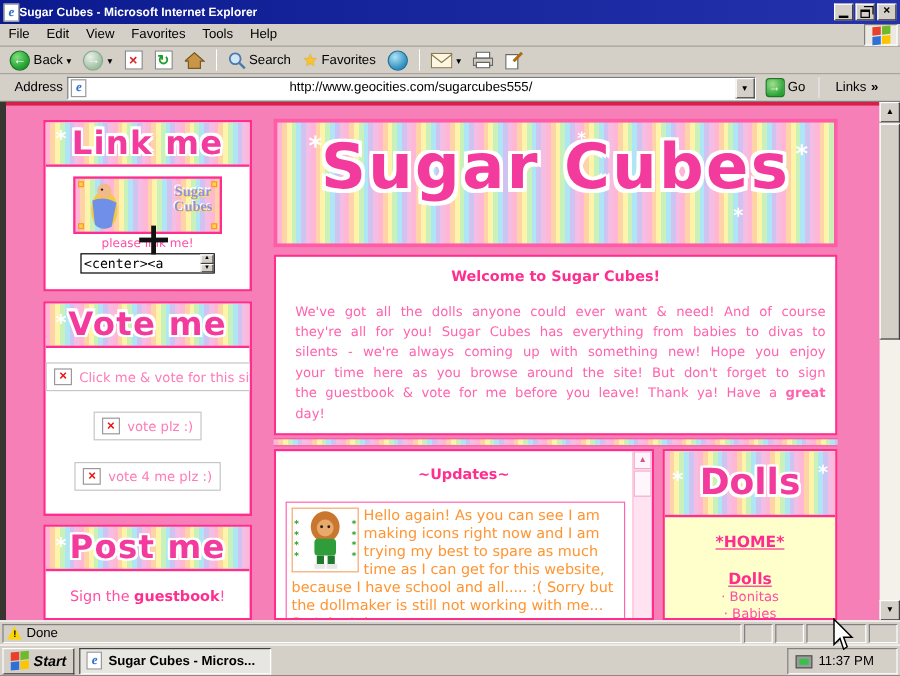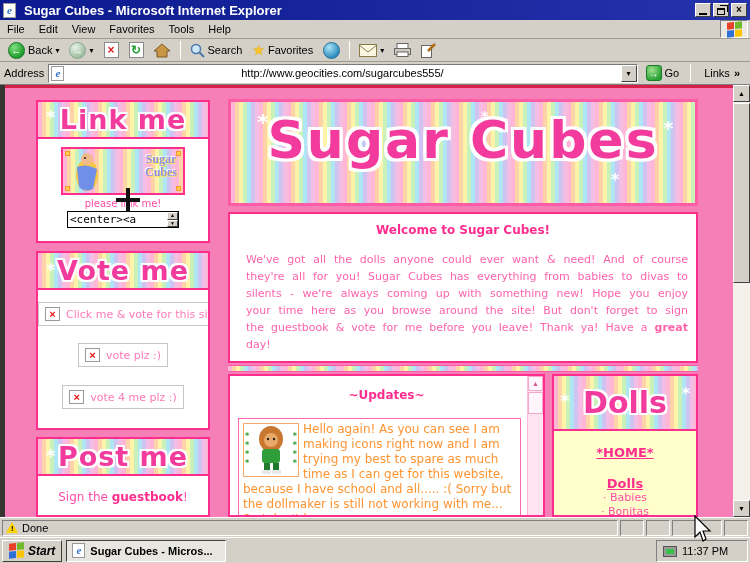--- a/index.html
+++ b/index.html
@@ -11,7 +11,7 @@
   .titlebar { position:absolute; left:0; top:0; width:750px; height:20px;
     background:linear-gradient(90deg,#0b1a8e,#2433ac);
     display:flex; align-items:center; padding:0 3px; color:#fff; font-weight:bold; }
-  .titlebar .title { flex:1; margin-left:8px; font-size:13px; white-space:nowrap; overflow:hidden; }
+  .titlebar .title { flex:1; margin-left:0; font-size:10px; white-space:nowrap; overflow:hidden; }
   .tb-btn { width:16px; height:14px; margin-left:2px; background:#d4d0c8;
     border:1px solid; border-color:#fff #404040 #404040 #fff;
     display:flex; align-items:center; justify-content:center;

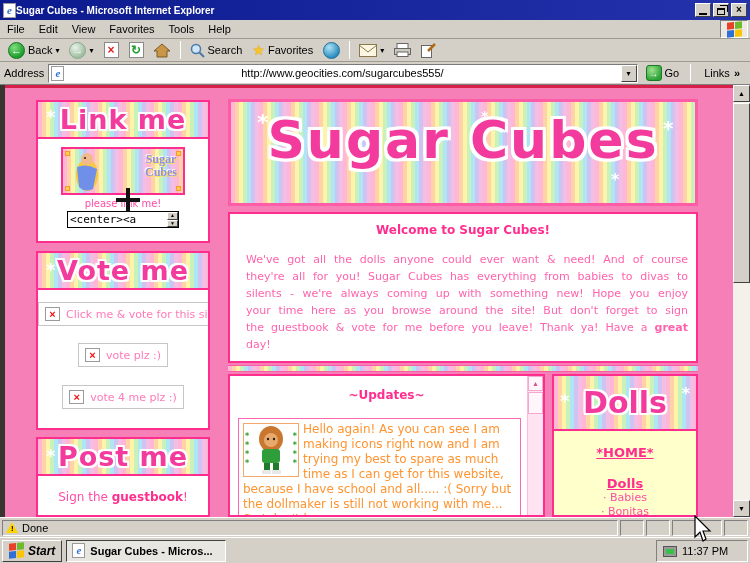--- a/index.html
+++ b/index.html
@@ -45,7 +45,7 @@
   .star { color:#f7c429; font-size:14px; text-shadow:0 0 1px #c98c00; }
 
   .addressbar { position:absolute; left:0; top:62px; width:750px; height:23px; background:#d4d0c8;
-    border-bottom:1px solid #808080; display:flex; align-items:center; padding:0 4px; gap:4px; }
+    border-bottom:1px solid #808080; display:flex; align-items:center; padding:0 12px; gap:4px; }
   .addr-field { flex:1; height:19px; background:#fff; border:1px solid; border-color:#7a7a7a #fff #fff #7a7a7a;
     display:flex; align-items:center; padding-left:2px; position:relative; }
   .addr-field input { flex:1; border:0; outline:0; font-family:"Liberation Sans",sans-serif; font-size:11px; height:15px;text-align:center; }

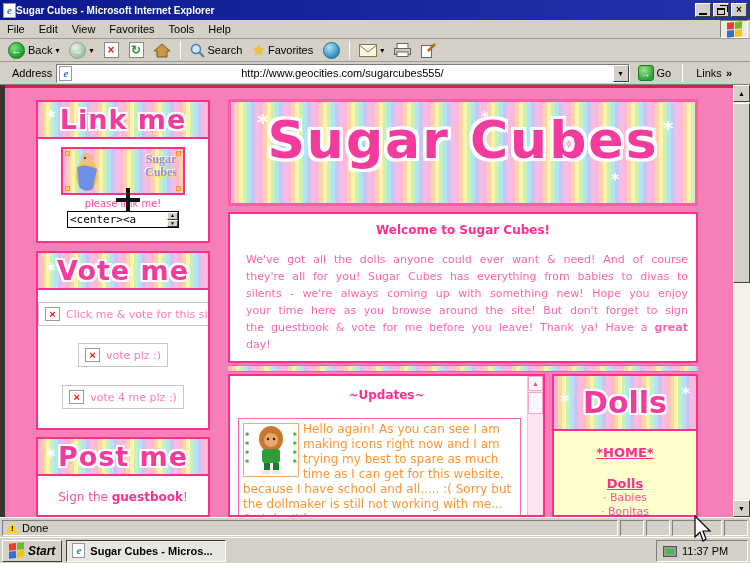--- a/index.html
+++ b/index.html
@@ -413,8 +413,8 @@
       <div class="body">
         <span class="dlink dhome">*HOME*</span>
         <span class="dlink dsection">Dolls</span>
+        <span class="ditem">· Bonitas</span>
         <span class="ditem">· Babies</span>
-        <span class="ditem">· Bonitas</span>
 
       </div>
     </div>

